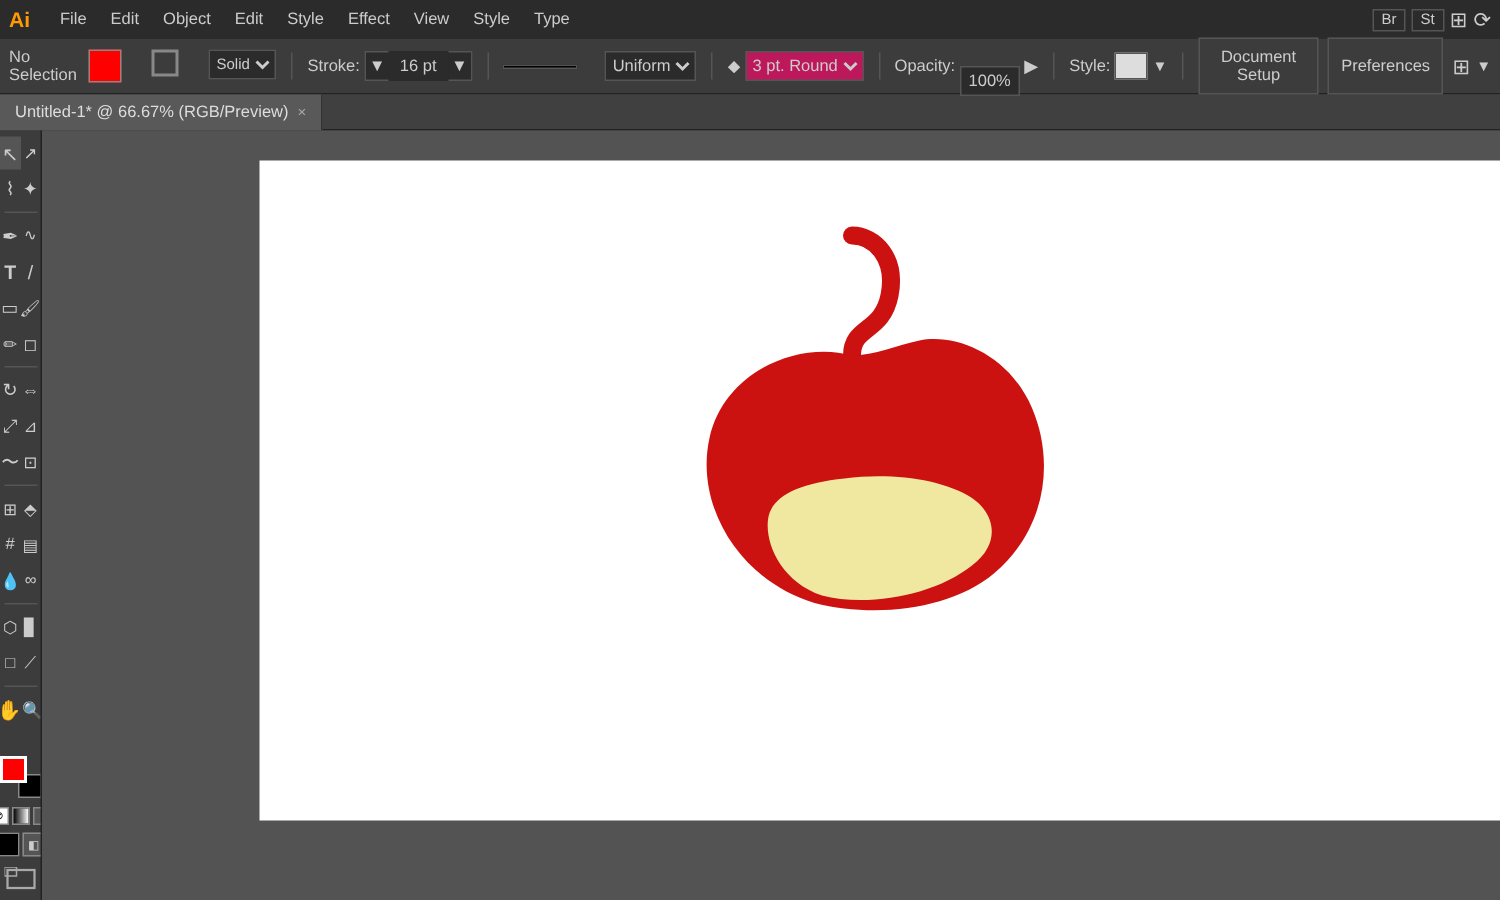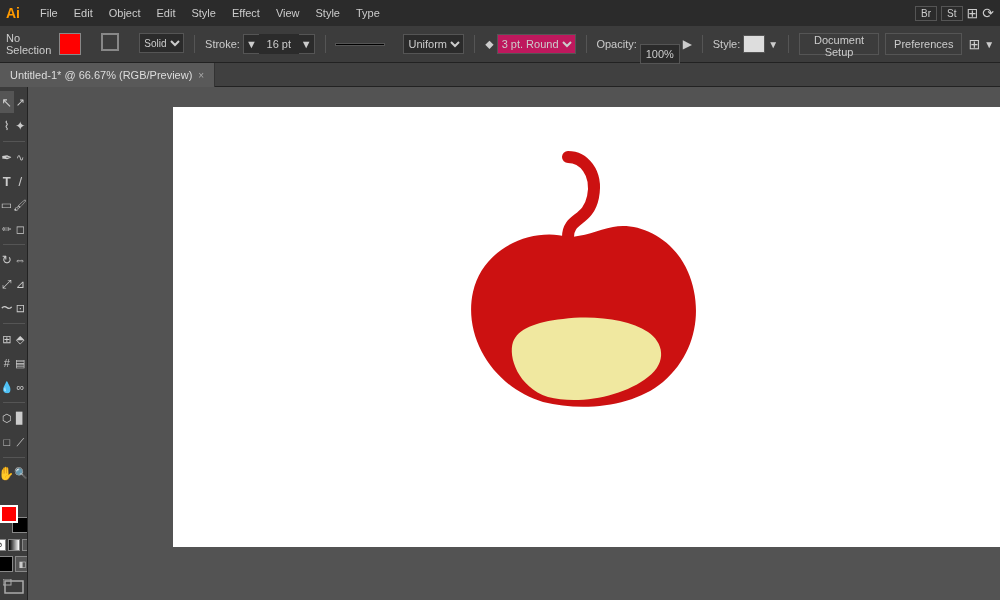--- a/index.html
+++ b/index.html
@@ -30,7 +30,7 @@
     .toolbar-label { font-size: 11px; color: #ccc; }
     .toolbar-btn {
       background: #3c3c3c; border: 1px solid #555; color: #ccc;
-      height: 22px; padding: 0 8px; cursor: pointer; font-size: 11px;
+      height: 38px; padding: 0 8px; cursor: pointer; font-size: 11px;
     }
 
     

